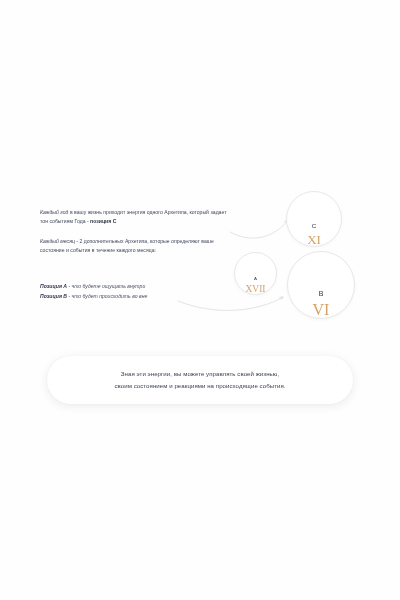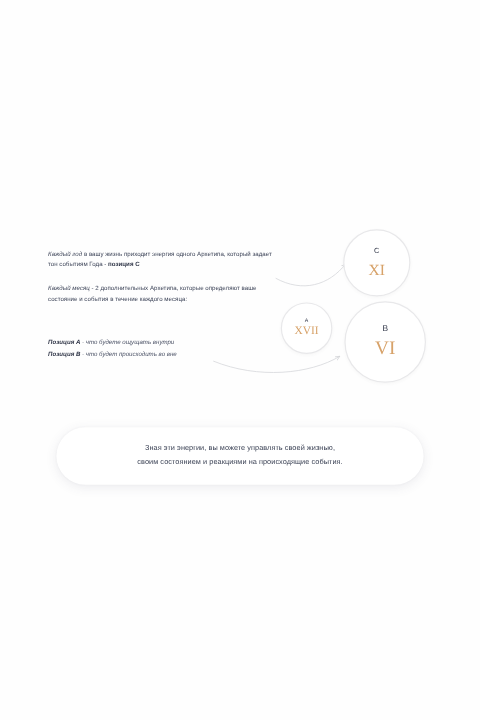--- a/index.html
+++ b/index.html
@@ -74,7 +74,7 @@
     display: flex;
     flex-direction: column;
     align-items: center;
-    justify-content: center;
+    justify-content: flex-end;
   }
   .circle .c-label {
     color: #2f3547;

